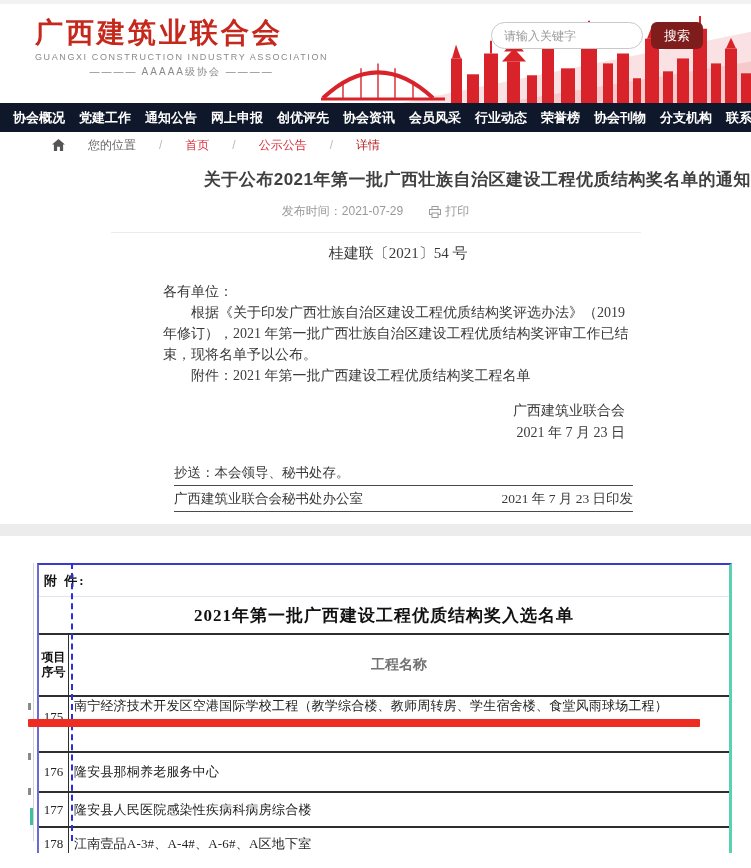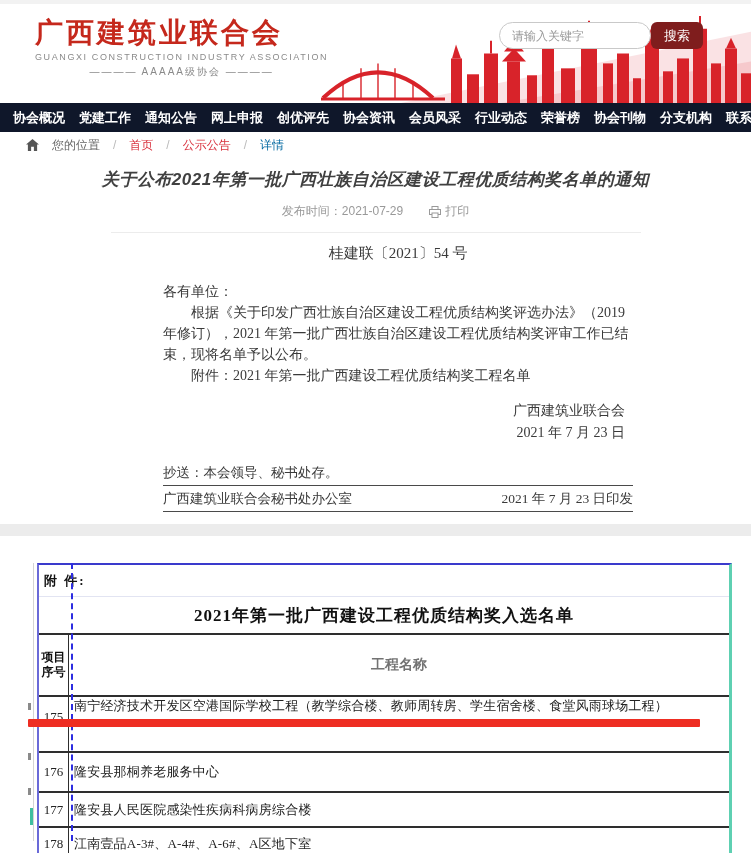--- a/index.html
+++ b/index.html
@@ -17,7 +17,7 @@
   .logo-title { color:#c5281c; font-size:28px; font-weight:bold; letter-spacing:3px; line-height:1.1; }
   .logo-sub { color:#8a8a8a; font-size:9px; letter-spacing:1.6px; margin-top:3px; }
   .logo-grade { color:#8a8a8a; font-size:10px; letter-spacing:2px; margin-top:3px; text-align:center; }
-  .search-area { position:absolute; right:48px; top:18px; z-index:3; display:flex; align-items:center; }
+  .search-area { position:absolute; right:48px; top:18px; z-index:3; display:flex; align-items:center; gap:8px; }
   .search-input { width:152px; height:27px; border:1px solid #c9c9c9; border-radius:14px;
     padding:0 12px; font-size:12px; color:#333; background:#fff; outline:none; }
   .search-input::placeholder { color:#9a9a9a; }

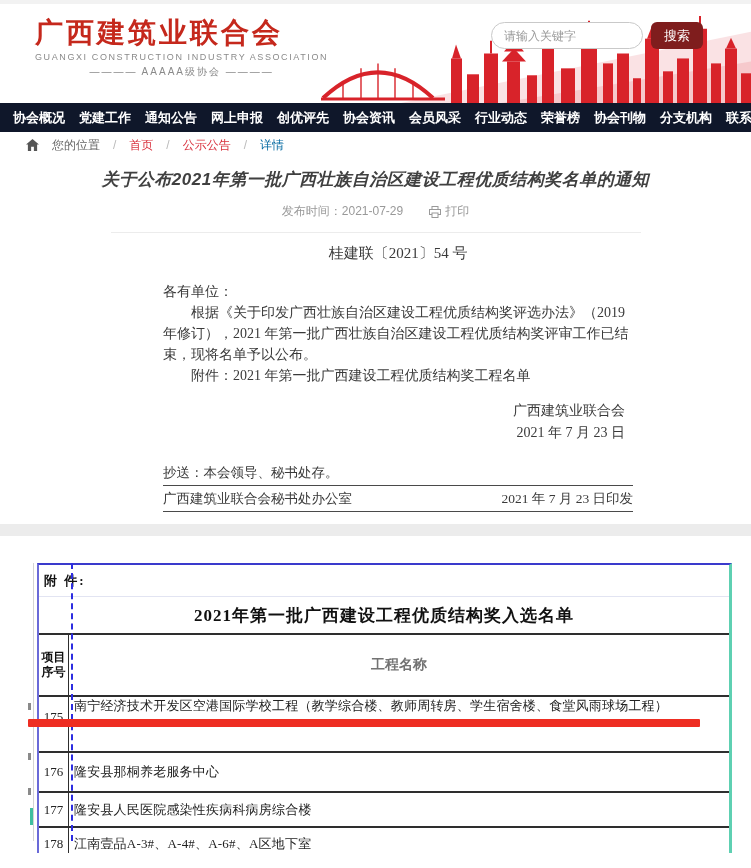--- a/index.html
+++ b/index.html
@@ -31,8 +31,8 @@
     cursor:pointer; white-space:nowrap; }
 
   
-  .breadcrumb { height:26px; display:flex; align-items:center; padding-left:26px;
-    font-size:12px; color:#666; gap:13px; background:#fff; }
+  .breadcrumb { height:26px; display:flex; align-items:center; padding-left:52px;
+    font-size:12px; color:#666; gap:23px; background:#fff; }
   .crumb-sep { color:#bbb; }
   .crumb-red { color:#d9323e; cursor:pointer; }
   .crumb-plain { color:#0369a1; }

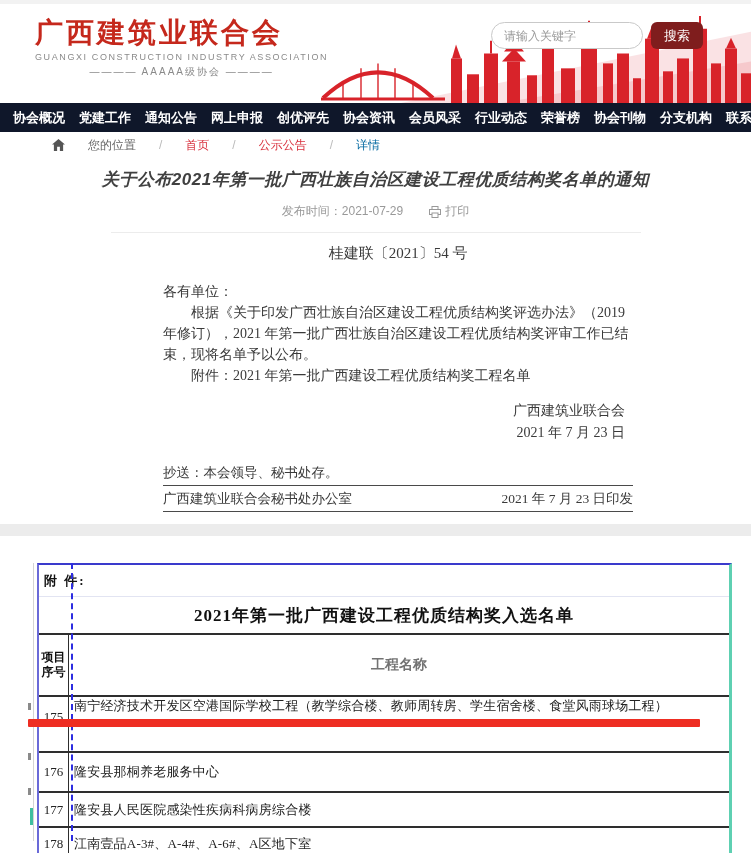--- a/index.html
+++ b/index.html
@@ -35,7 +35,7 @@
     font-size:12px; color:#666; gap:23px; background:#fff; }
   .crumb-sep { color:#bbb; }
   .crumb-red { color:#d9323e; cursor:pointer; }
-  .crumb-plain { color:#0369a1; }
+  .crumb-plain { color:#b91c1c; }
   .home-ico { width:13px; height:12px; display:inline-block; }
 
   

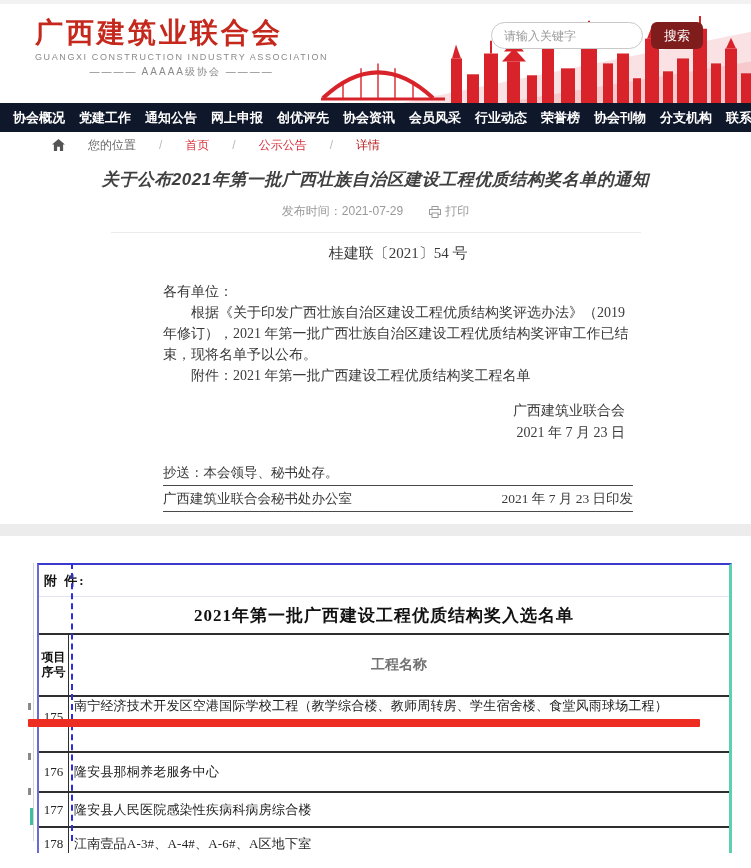--- a/index.html
+++ b/index.html
@@ -39,8 +39,8 @@
   .home-ico { width:13px; height:12px; display:inline-block; }
 
   
-  .art-title { margin-top:10px; text-align:center; font-size:17px; font-weight:bold;
-    color:#404040; letter-spacing:0.5px;font-style:italic; }
+  .art-title { margin-top:10px; text-align:right; font-size:17px; font-weight:bold;
+    color:#404040; letter-spacing:0.5px; }
   .art-meta { margin-top:12px; display:flex; justify-content:center; align-items:center;
     gap:26px; font-size:12px; color:#999; }
   .print-wrap { display:flex; align-items:center; gap:4px; cursor:pointer; color:#999; }

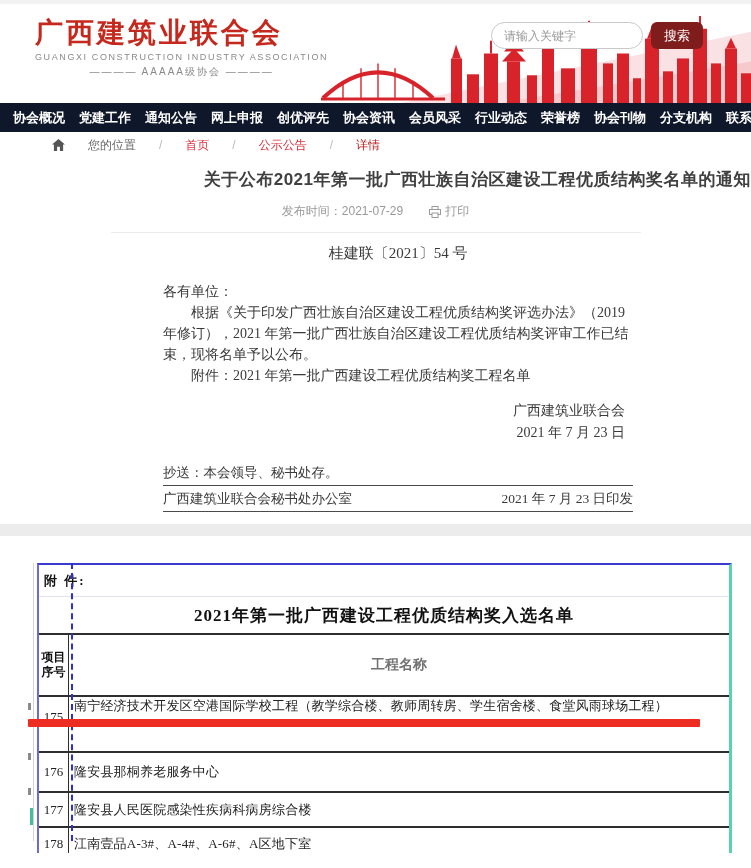--- a/index.html
+++ b/index.html
@@ -53,7 +53,7 @@
   .doc-para { text-indent:2em; line-height:21px; }
   .doc-attach { text-indent:2em; line-height:21px; }
   .doc-sign { margin-top:14px; text-align:right; padding-right:8px; line-height:22px; }
-  .doc-cc { margin-top:16px; }
+  .doc-cc { margin-top:16px;margin-left:11px; }
   .cc-row { border-bottom:1px solid #4a4a4a; line-height:25px; font-size:13.5px; }
   .cc-row2 { display:flex; justify-content:space-between; border-bottom:1px solid #4a4a4a;
     line-height:25px; font-size:13.5px; }

